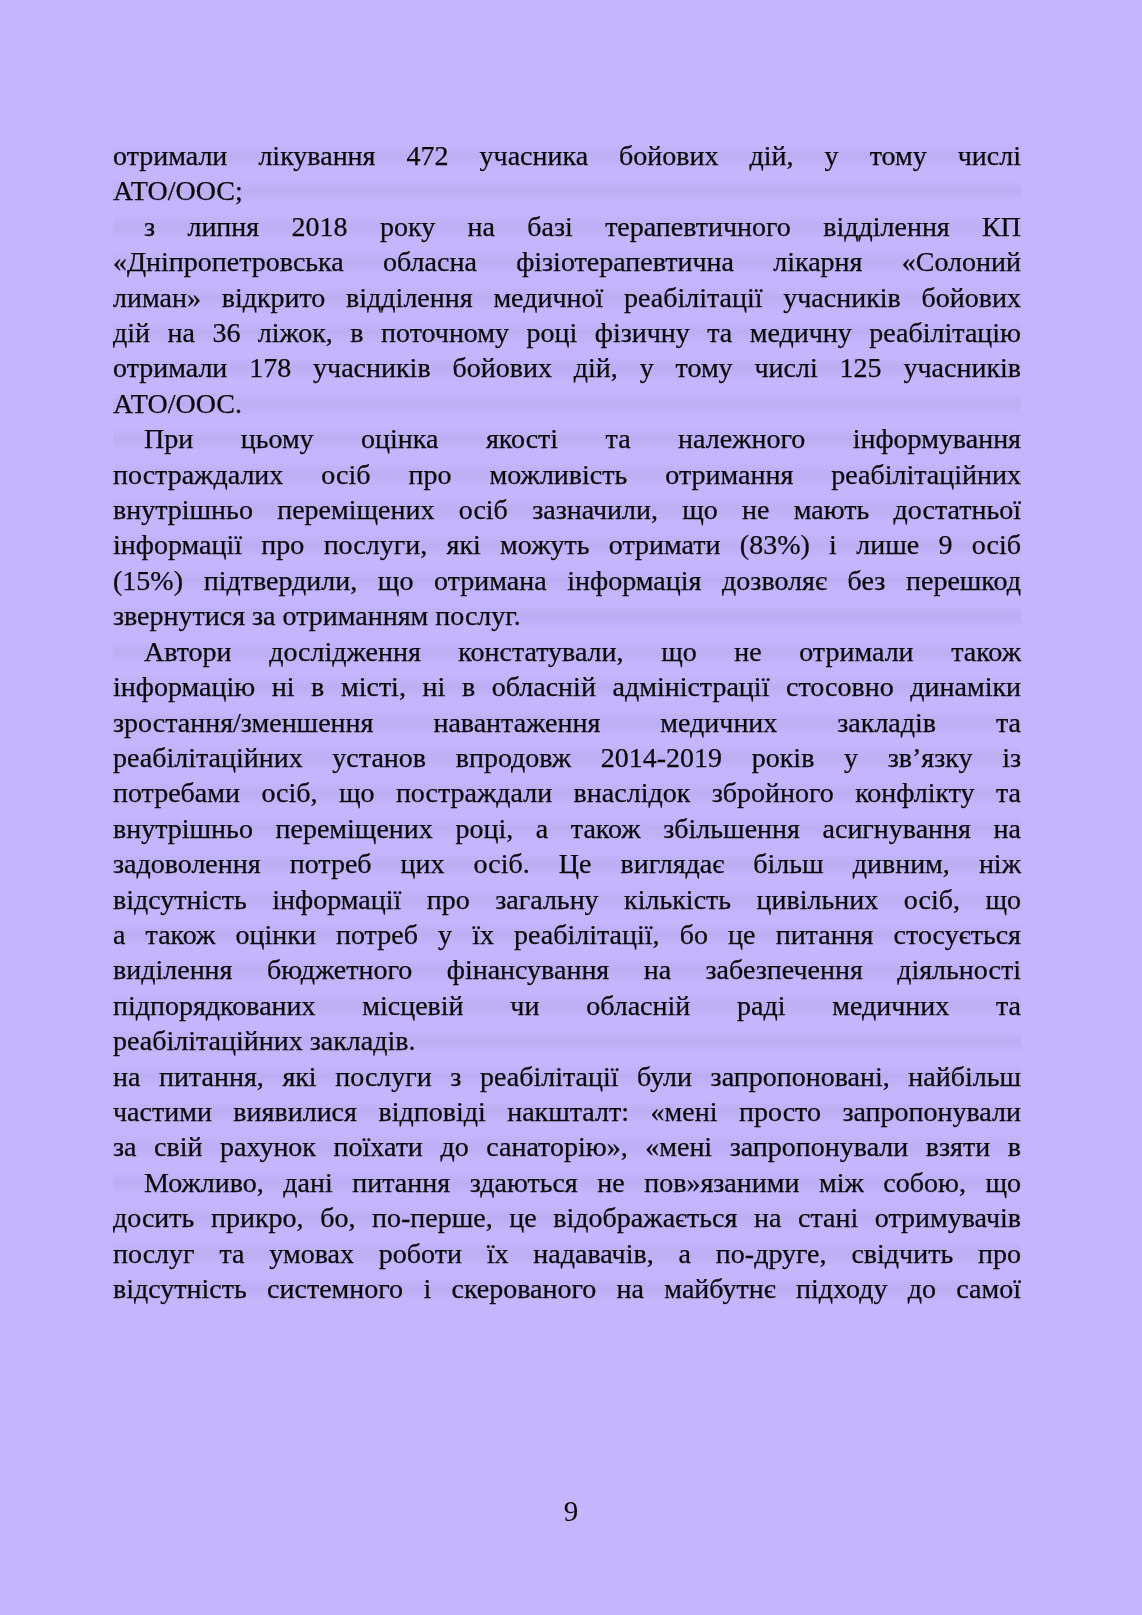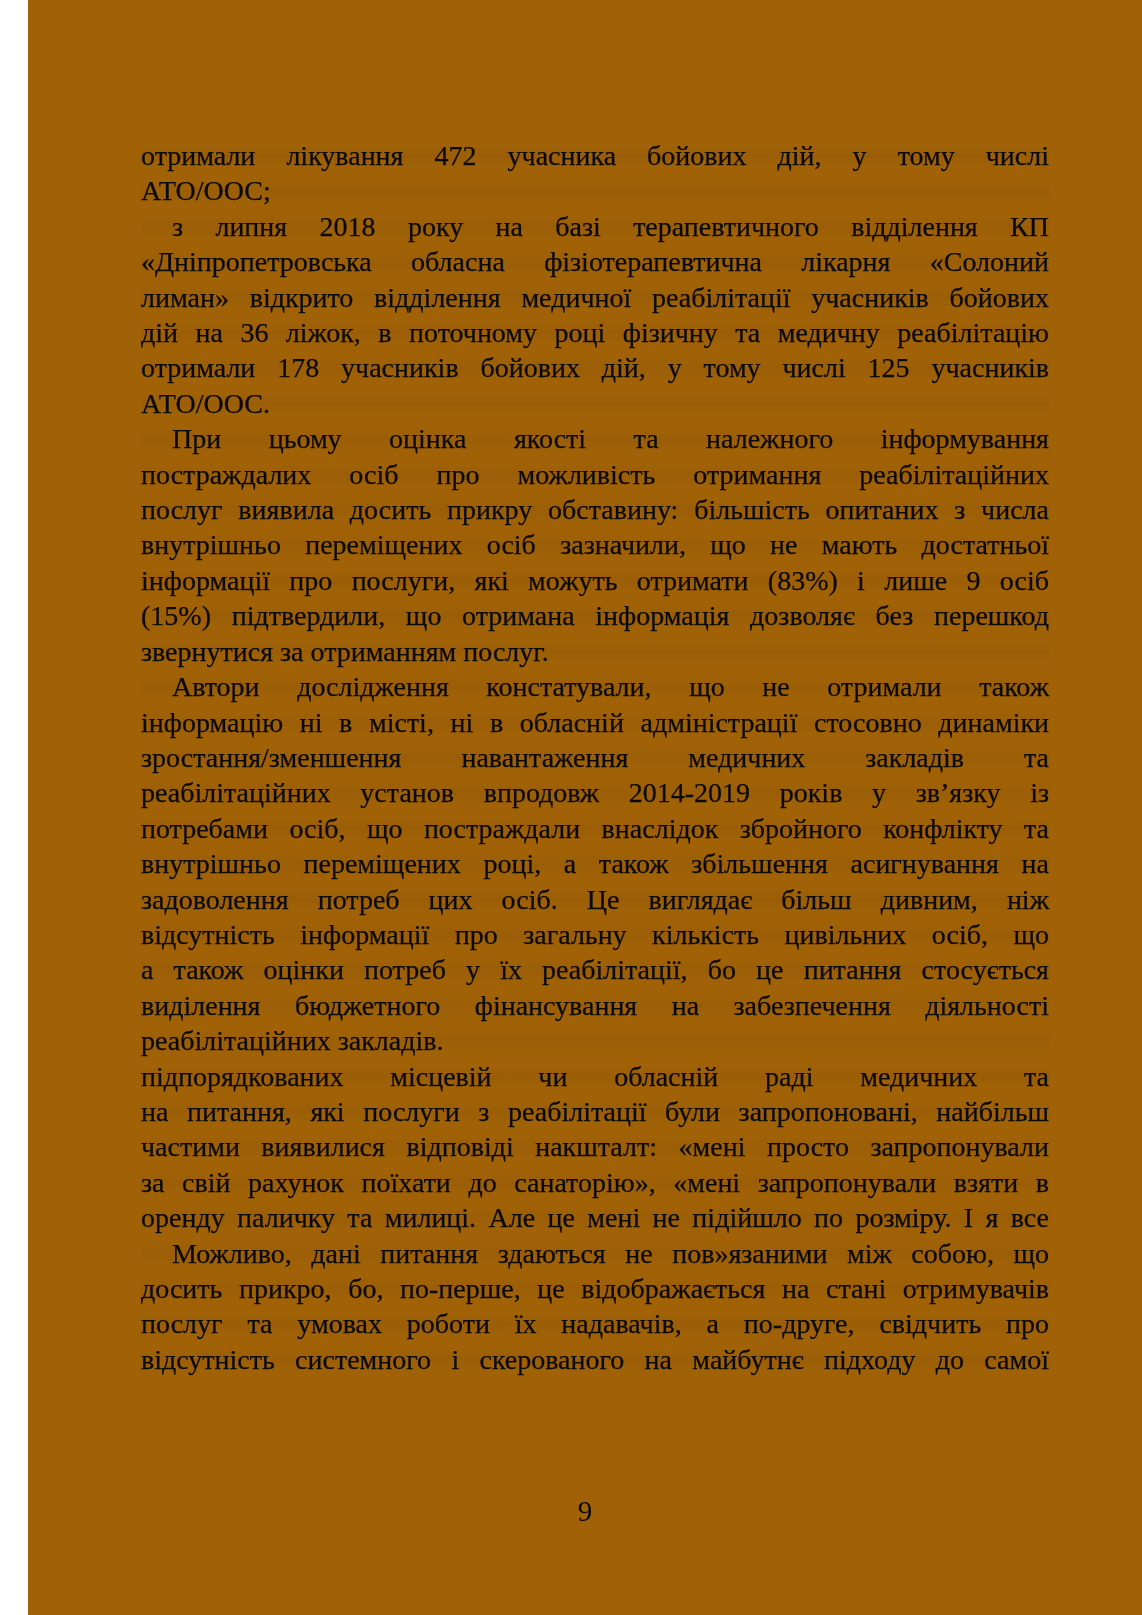--- a/index.html
+++ b/index.html
@@ -15,8 +15,7 @@
   .page {
     position: absolute;
     inset: 0;
-    background: #a16207;
-    margin-left: 28px;
+    background: #c4b5fd;
   }
   .textblock {
     position: absolute;

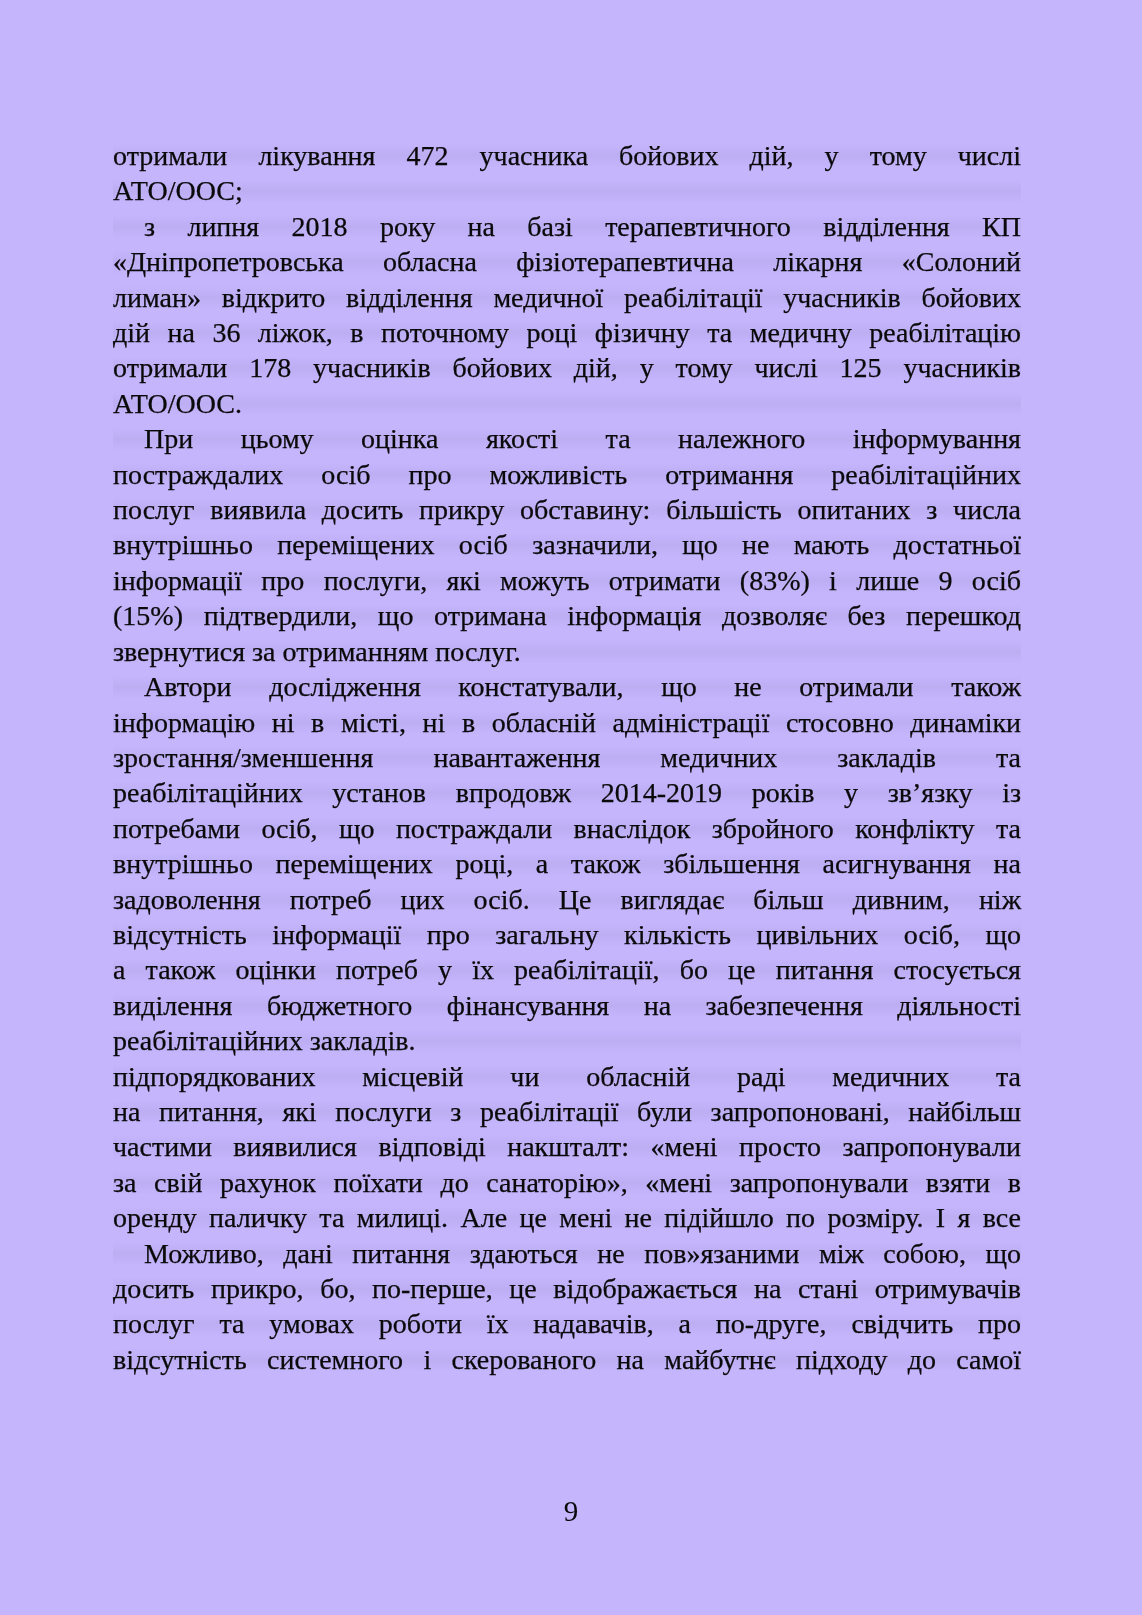--- a/index.html
+++ b/index.html
@@ -72,7 +72,6 @@
       <div class="paragraph">
         <div class="line indent">При цьому оцінка якості та належного інформування</div>
         <div class="line">постраждалих осіб про можливість отримання реабілітаційних</div>
-        <div class="line">послуг виявила досить прикру обставину: більшість опитаних з числа</div>
         <div class="line">внутрішньо переміщених осіб зазначили, що не мають достатньої</div>
         <div class="line">інформації про послуги, які можуть отримати (83%) і лише 9 осіб</div>
         <div class="line">(15%) підтвердили, що отримана інформація дозволяє без перешкод</div>

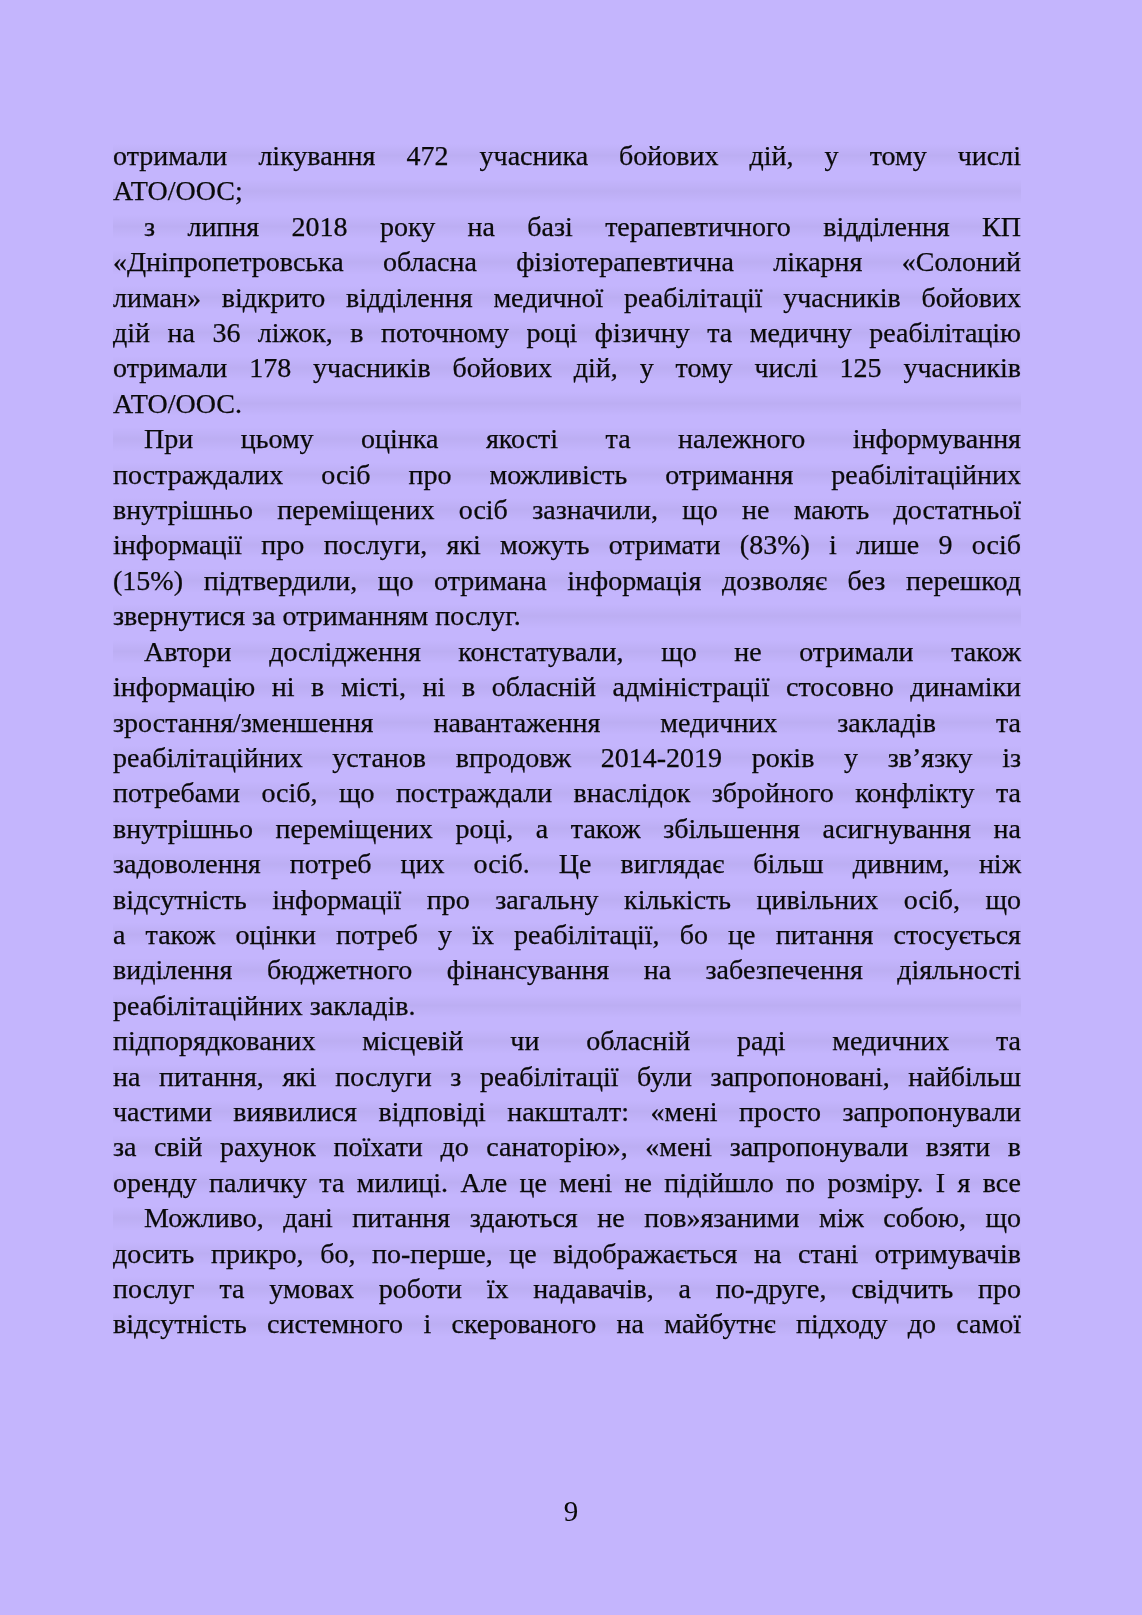--- a/index.html
+++ b/index.html
@@ -88,8 +88,8 @@
         <div class="line">відсутність інформації про загальну кількість цивільних осіб, що</div>
         <div class="line">а також оцінки потреб у їх реабілітації, бо це питання стосується</div>
         <div class="line">виділення бюджетного фінансування на забезпечення діяльності</div>
+        <div class="line">підпорядкованих місцевій чи обласній раді медичних та</div>
         <div class="line last">реабілітаційних закладів.</div>
-        <div class="line">підпорядкованих місцевій чи обласній раді медичних та</div>
       </div>
       <div class="paragraph">
         <div class="line">на питання, які послуги з реабілітації були запропоновані, найбільш</div>

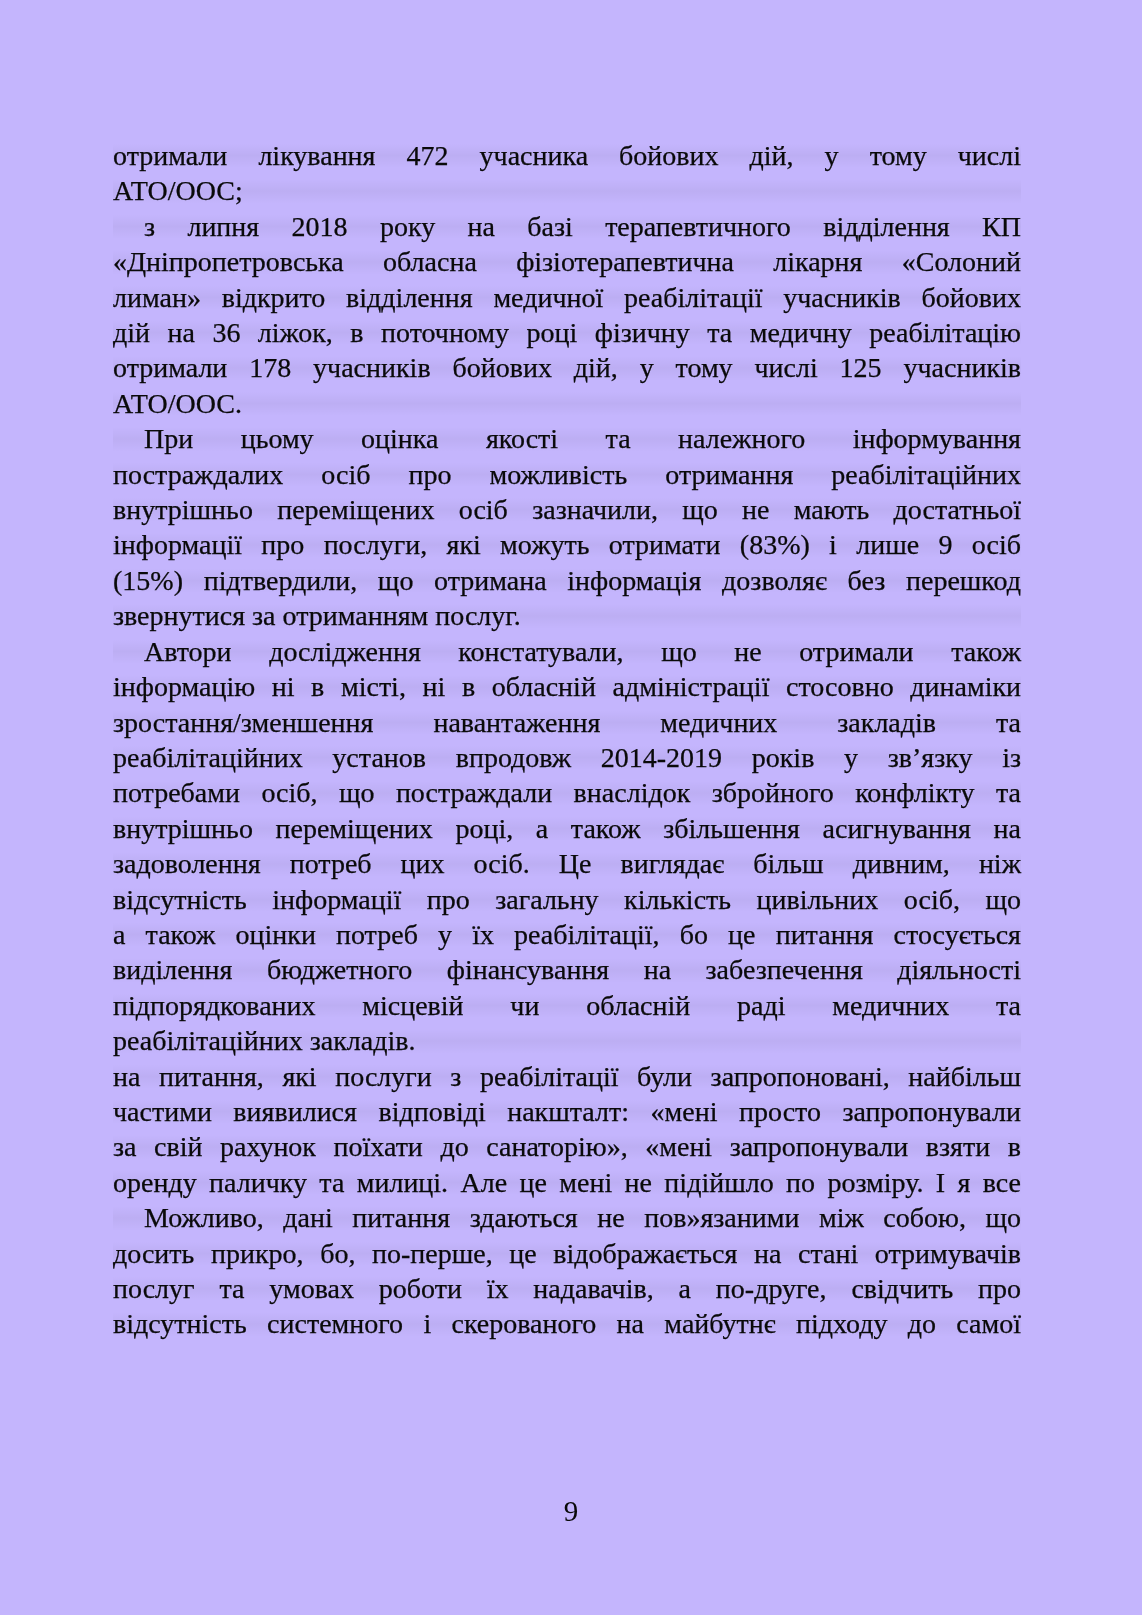--- a/index.html
+++ b/index.html
@@ -95,7 +95,6 @@
         <div class="line">на питання, які послуги з реабілітації були запропоновані, найбільш</div>
         <div class="line">частими виявилися відповіді накшталт: «мені просто запропонували</div>
         <div class="line">за свій рахунок поїхати до санаторію», «мені запропонували взяти в</div>
-        <div class="line">оренду паличку та милиці. Але це мені не підійшло по розміру. І я все</div>
       </div>
       <div class="paragraph">
         <div class="line indent">Можливо, дані питання здаються не пов»язаними між собою, що</div>

